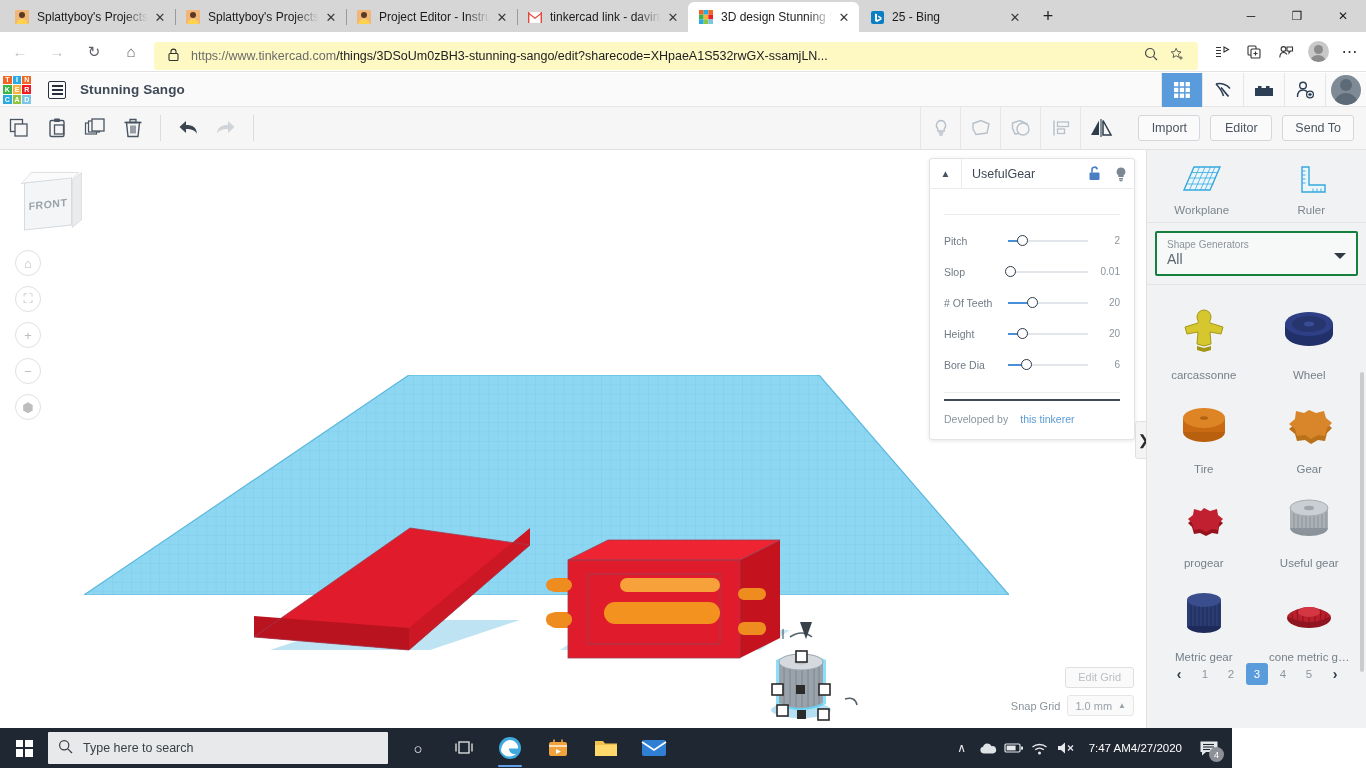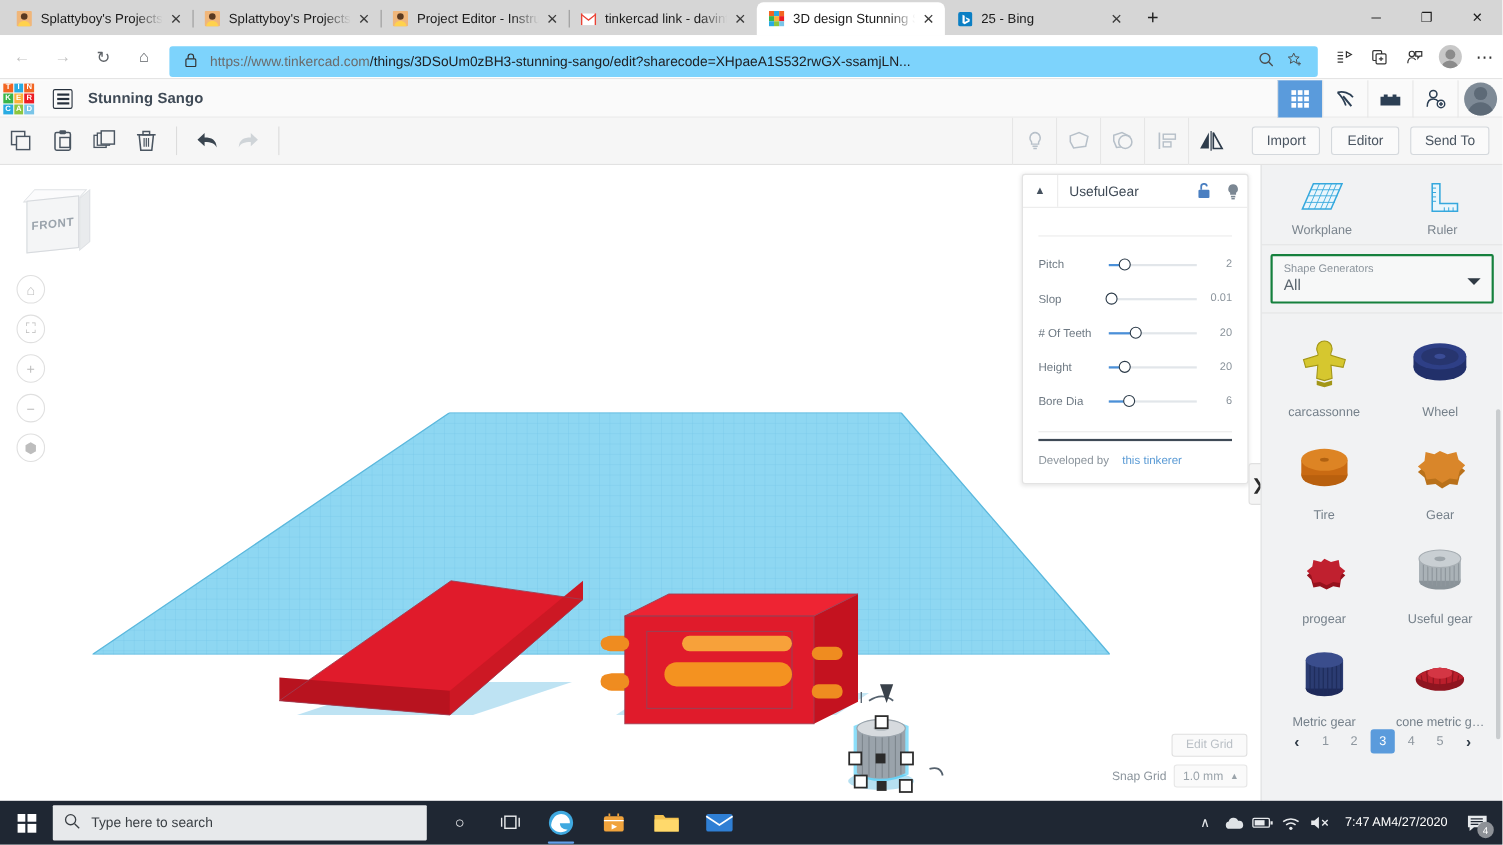--- a/index.html
+++ b/index.html
@@ -72,7 +72,7 @@
   .navbtn.disabled { color: #c3c3c3; }
   .omnibox {
     flex: 1 1 auto; height: 28px; margin: 8px 8px 0 6px;
-    background: #7dd3fc; border-radius: 3px;
+    background: #fef9c3; border-radius: 3px;
     display: flex; align-items: center; padding: 0 8px;
     font-size: 12.5px; color: #1a1a1a; position: relative;
   }

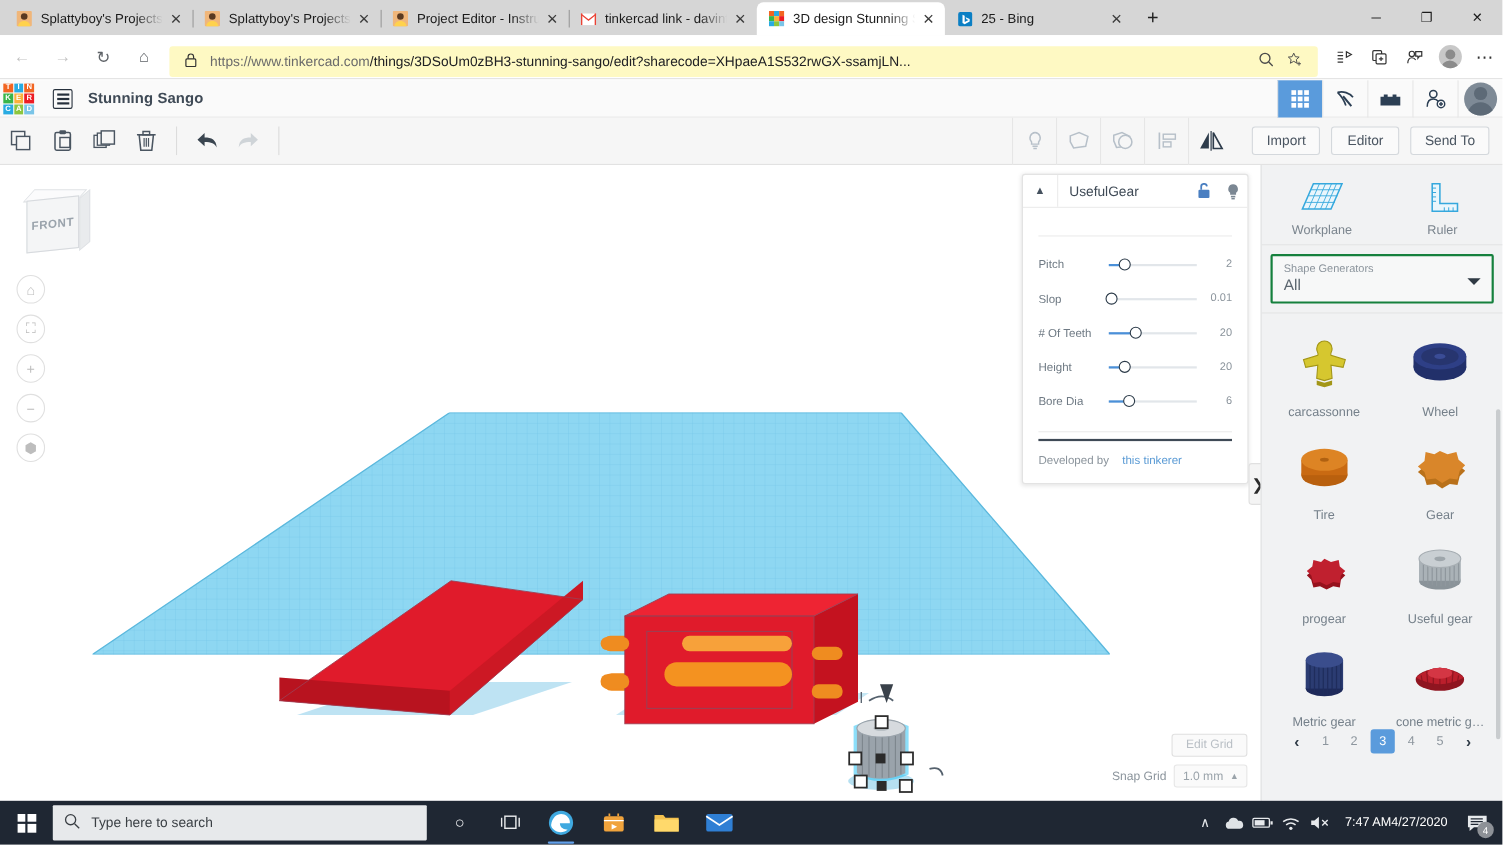--- a/index.html
+++ b/index.html
@@ -322,7 +322,7 @@
 
   
   .taskbar {
-    position: absolute; left: 0; top: 728px; width: 1366px; height: 40px;
+    position: absolute; left: 0; top: 728px; width: 1232px; height: 40px;
     background: #1f2733; display: flex; align-items: center;
   }
   .tb-start { width: 48px; height: 40px; display: flex; align-items: center; justify-content: center; }

